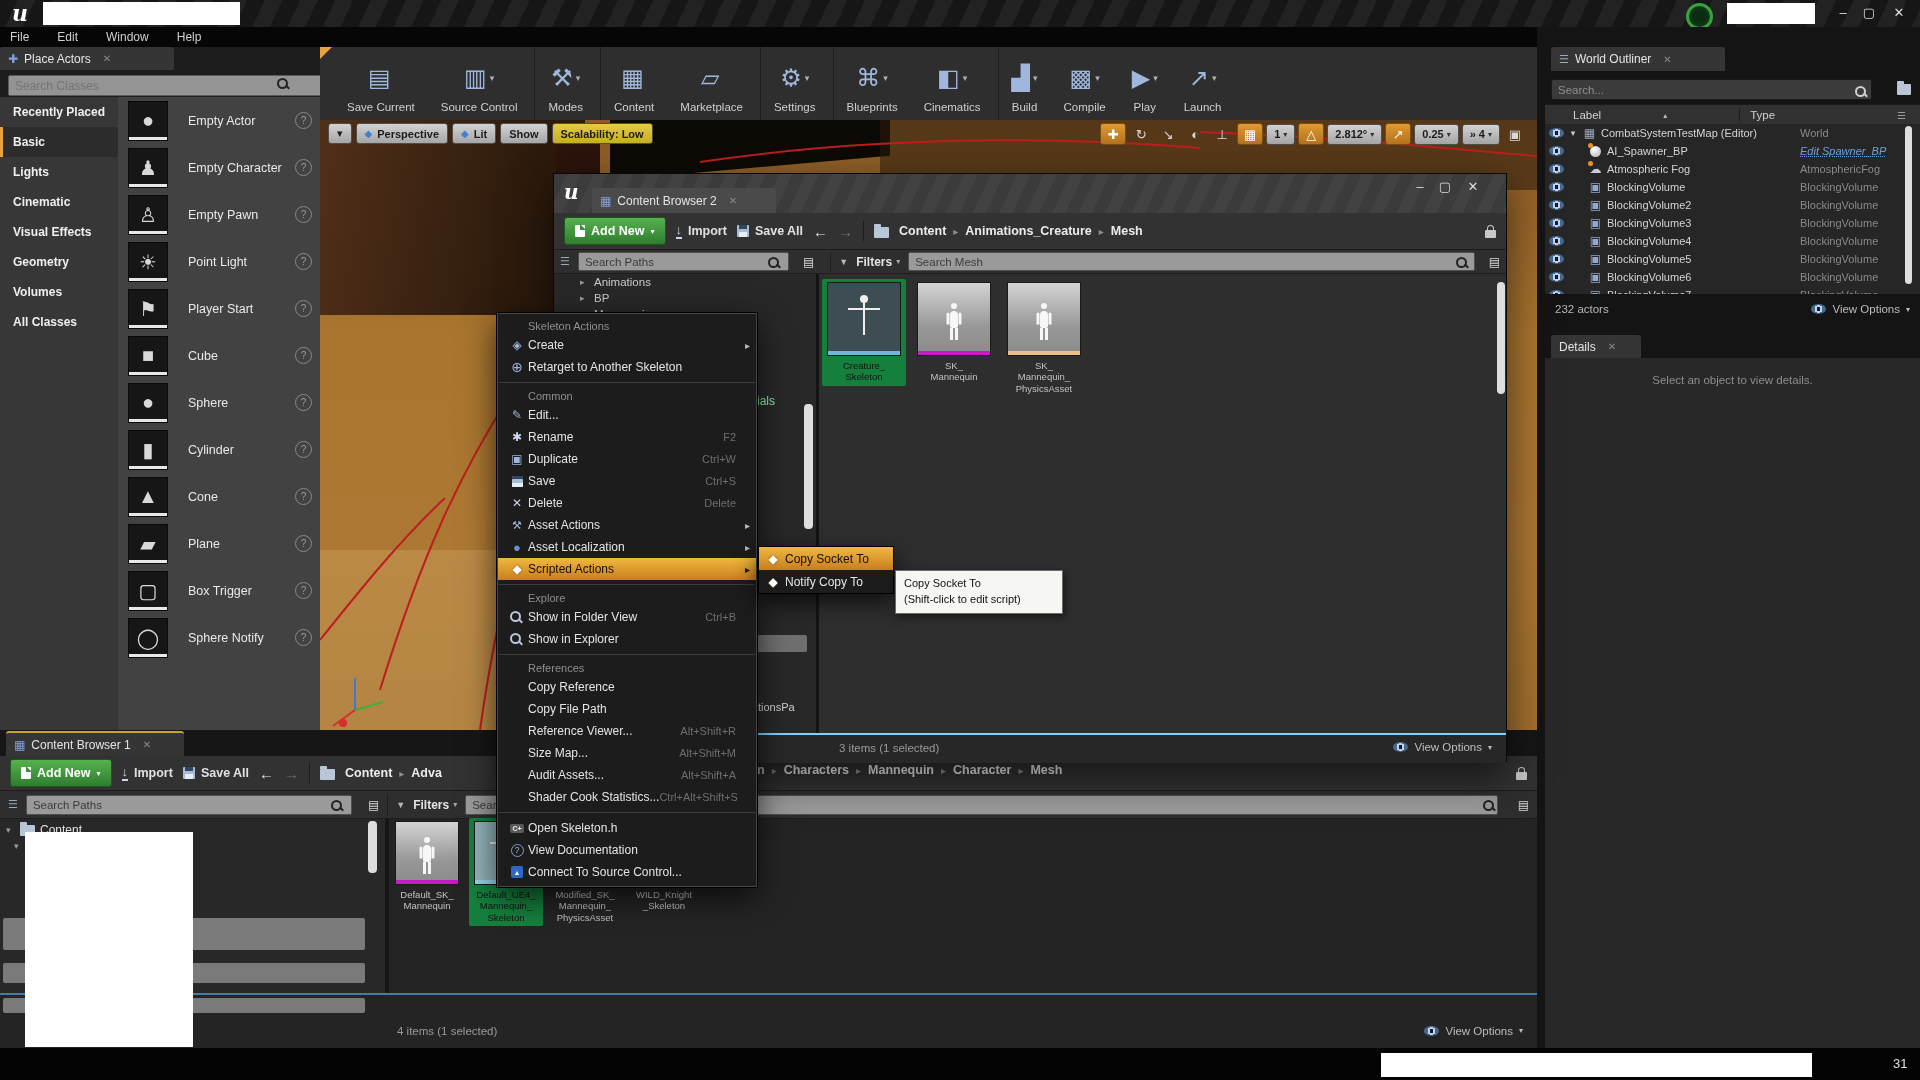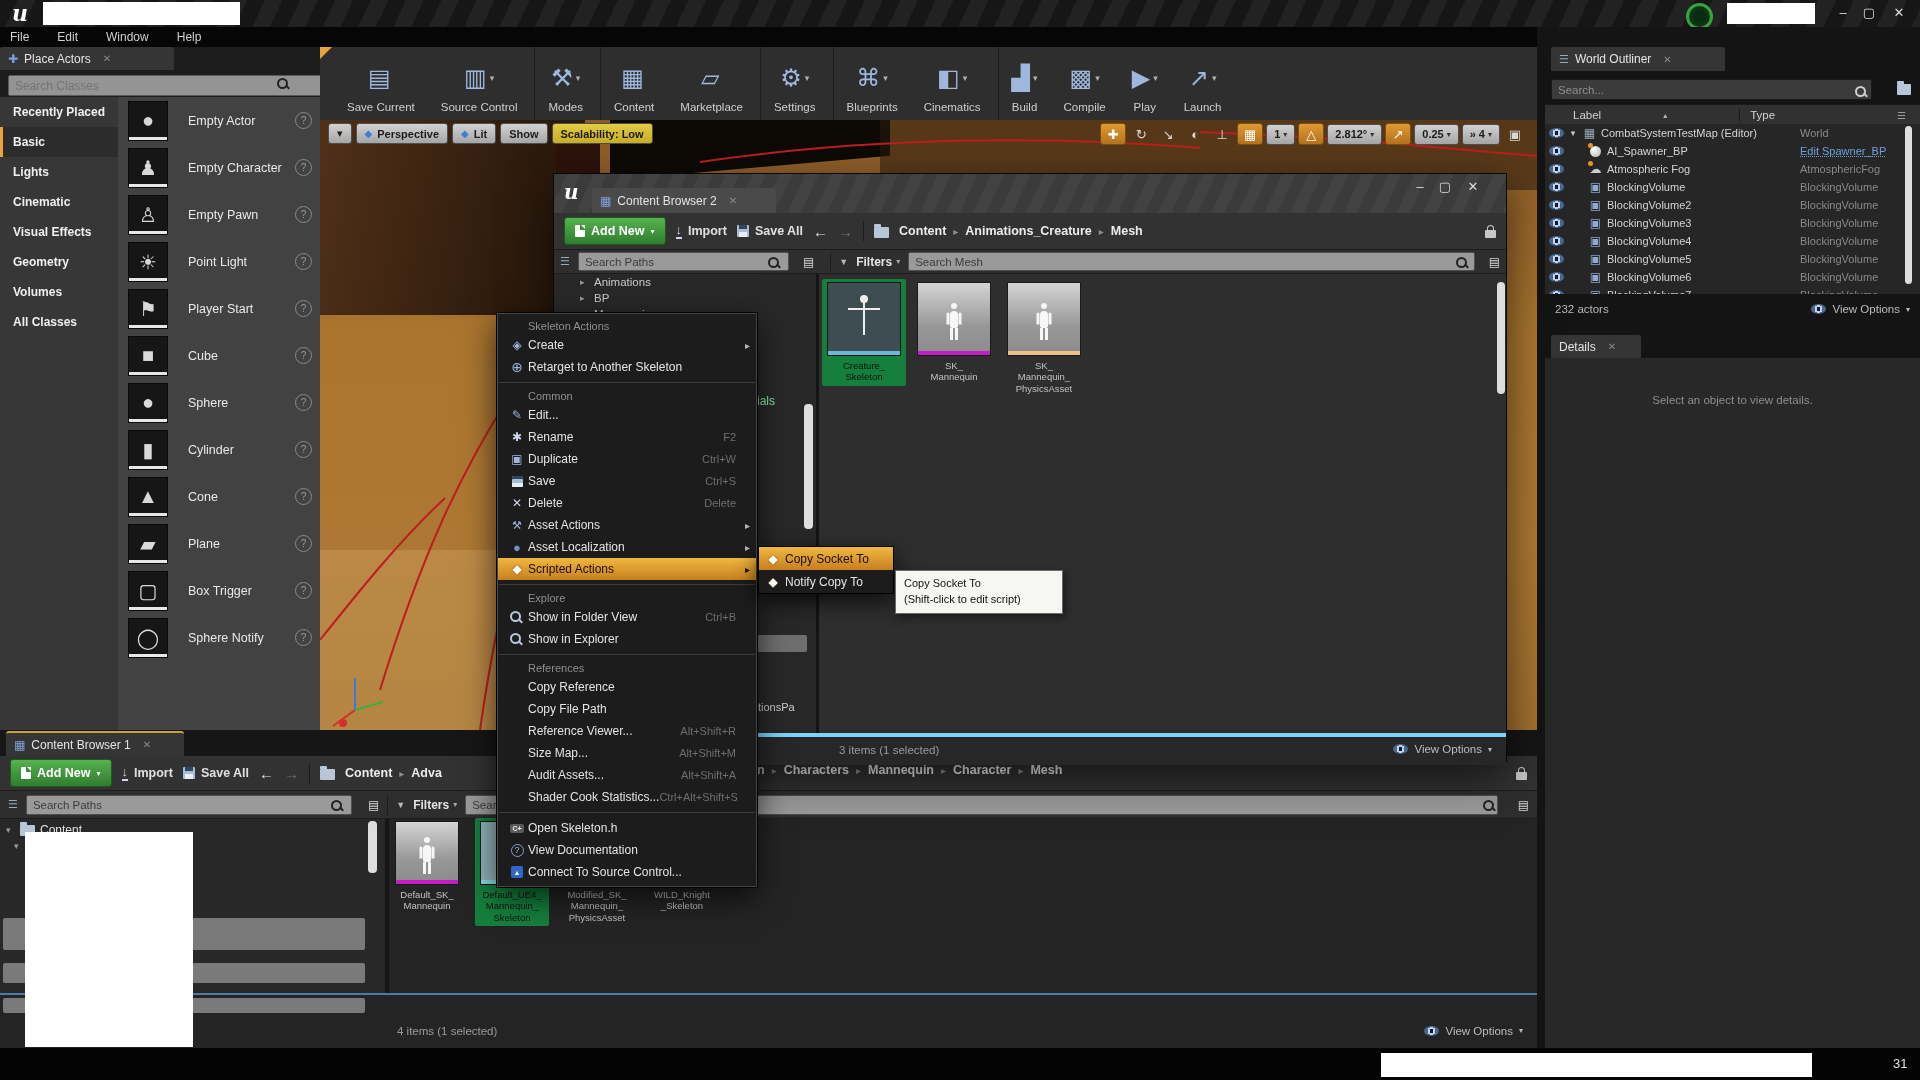--- a/index.html
+++ b/index.html
@@ -209,7 +209,7 @@
   .wo-ic.volume::before{content:"▣";color:#8fa8d0;font-size:12px;}
   .wo-label{color:#d4d4d4;font-size:11px;flex:1;white-space:nowrap;overflow:hidden;}
   .wo-type{width:120px;flex:none;color:#8a8a8a;font-size:11px;white-space:nowrap;overflow:hidden;}
-  .wo-type.link{color:#6fa0dc;text-decoration:underline dotted;}
+  .wo-type.link{color:#6fa0dc;text-decoration:underline dotted;font-style:italic;}
   .wo-footer{left:1545px;top:296px;width:375px;height:26px;display:flex;align-items:center;justify-content:space-between;
     padding:0 10px;box-sizing:border-box;}
   .details-body{left:1545px;top:358px;width:375px;height:690px;background:#282828;}

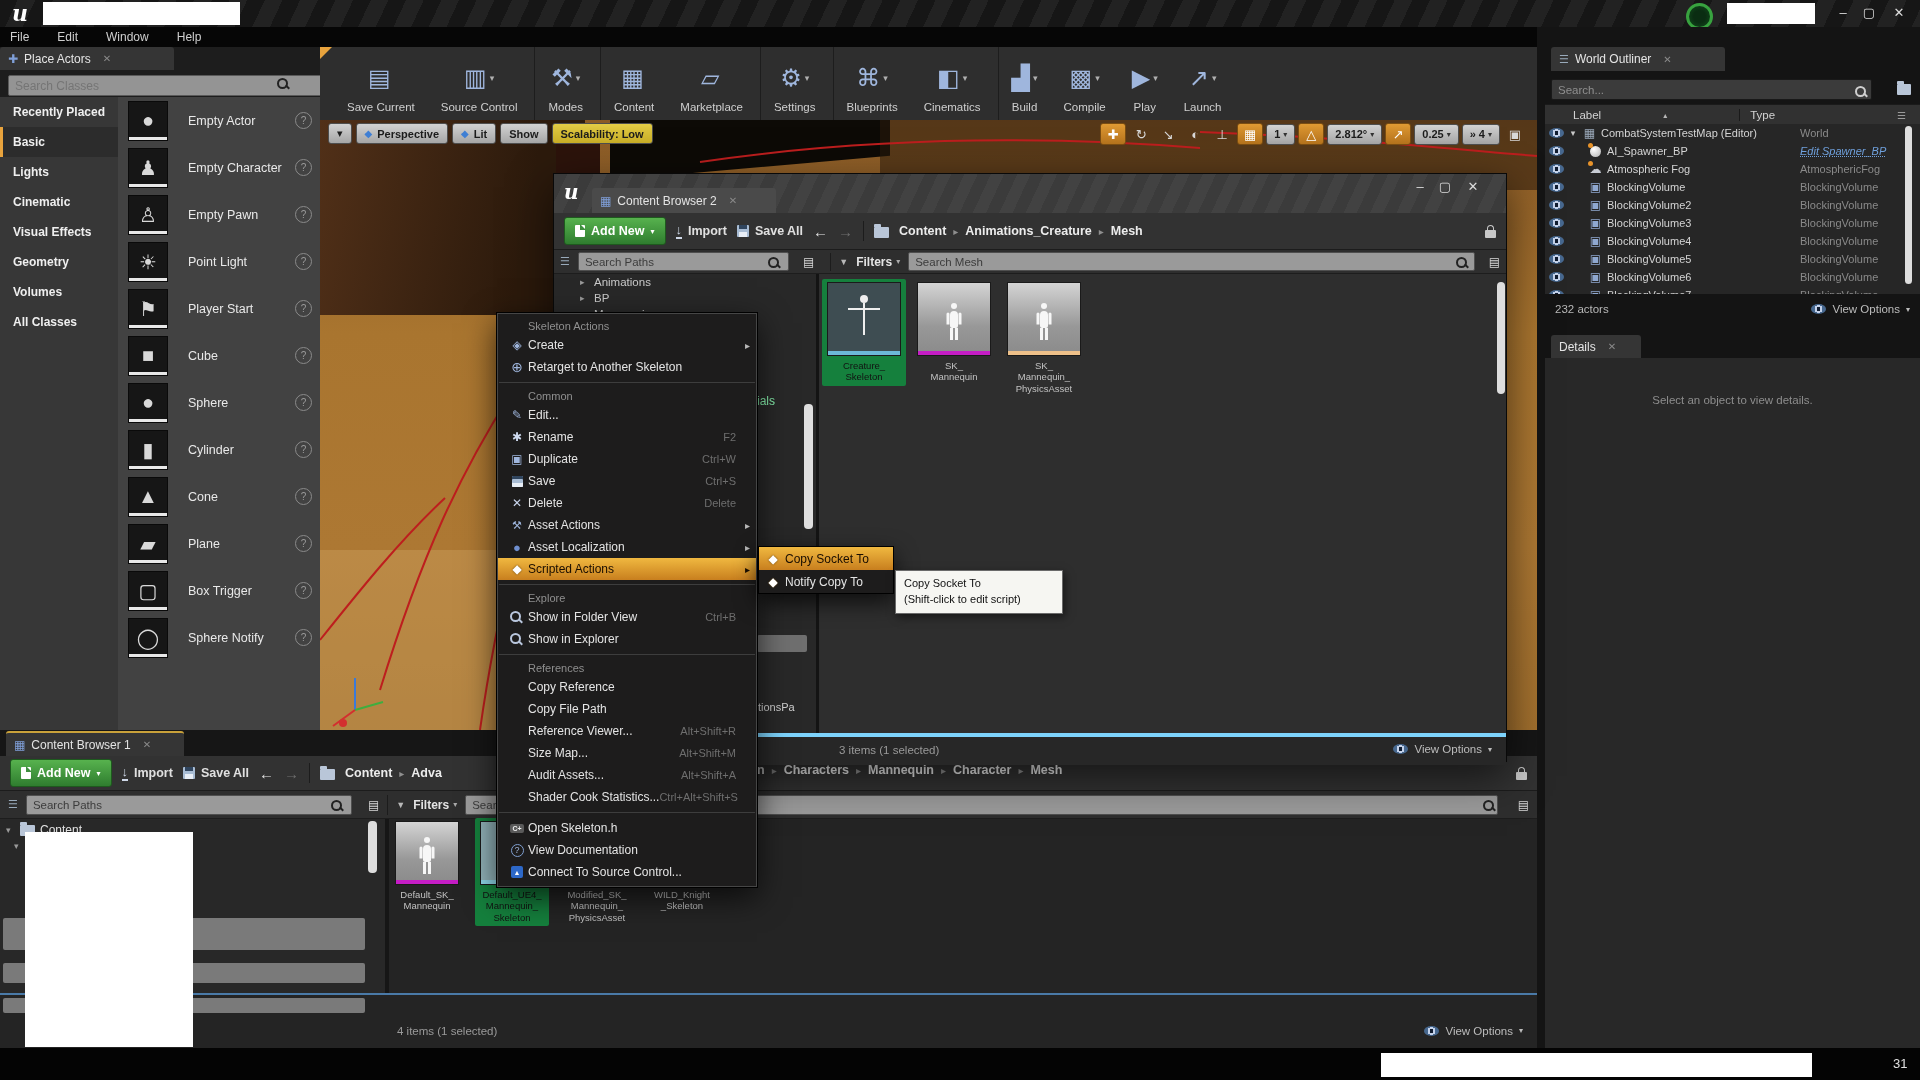--- a/index.html
+++ b/index.html
@@ -214,7 +214,7 @@
     padding:0 10px;box-sizing:border-box;}
   .details-body{left:1545px;top:358px;width:375px;height:690px;background:#282828;}
   .details-tab{left:1551px;top:335px;width:74px;height:23px;}
-  .details-empty{color:#8d8d8d;font-size:11.5px;text-align:center;margin-top:36px;}
+  .details-empty{color:#8d8d8d;font-size:11.5px;text-align:center;margin-top:16px;}
   
   .cb1{left:0;top:730px;width:1537px;height:318px;background:#242424;}
   .cb1-tabrow{left:0;top:0;width:100%;height:26px;background:#161616;}

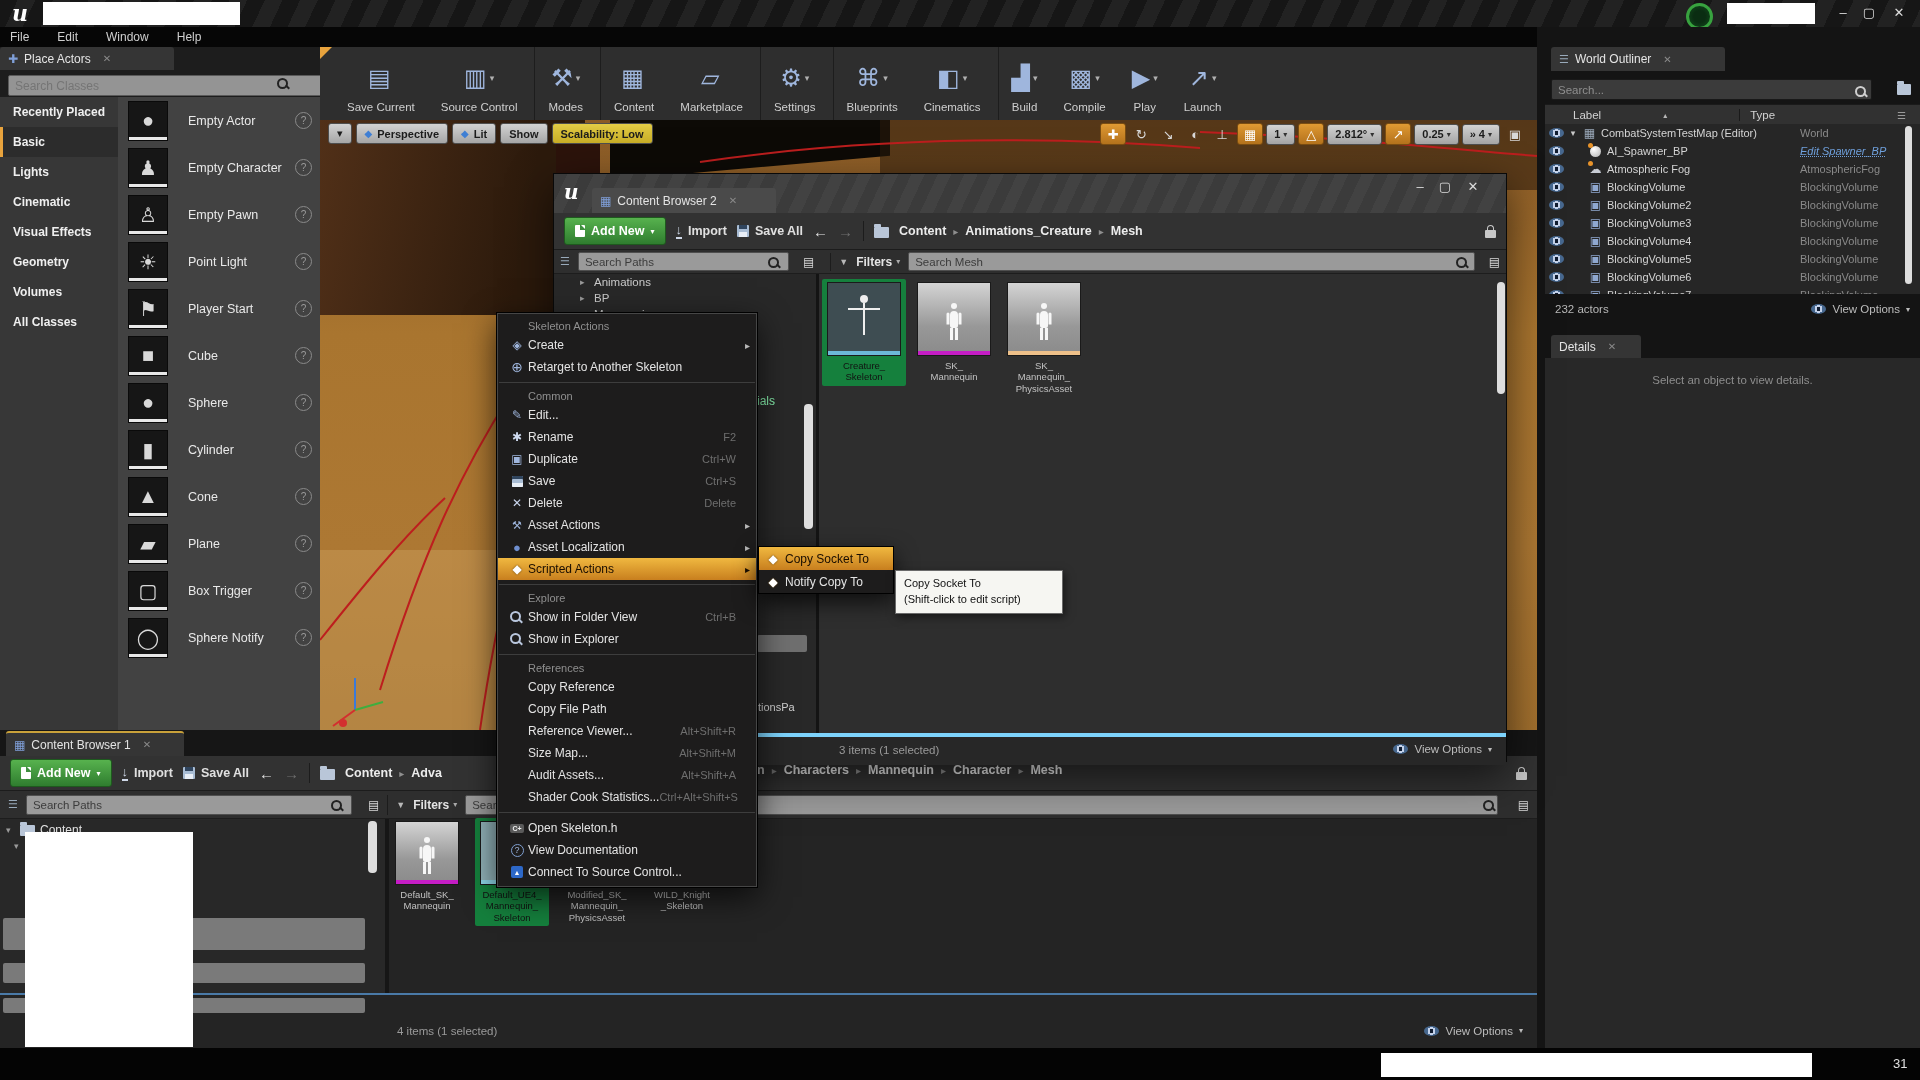--- a/index.html
+++ b/index.html
@@ -145,7 +145,7 @@
   .cb2-right{left:265px;top:100px;width:687px;height:459px;background:#2e2e2e;}
   .tree-row{display:flex;align-items:center;gap:5px;height:16px;padding-left:26px;color:#c9c9c9;font-size:11.5px;}
   .tree-caret{color:#9a9a9a;font-size:9px;width:9px;}
-  .cb2-footer{left:0;top:559px;width:100%;height:28px;background:#272727;border-top:4px solid #7dd3fc;}
+  .cb2-footer{left:0;top:559px;width:100%;height:28px;background:#272727;border-top:2px solid #7dd3fc;}
   .scroll-thumb{background:#dedede;border-radius:4px;}
   
   .cmenu{left:497px;top:313px;width:258px;background:#1d1c1c;border:1px solid #464646;outline:1px solid #000;

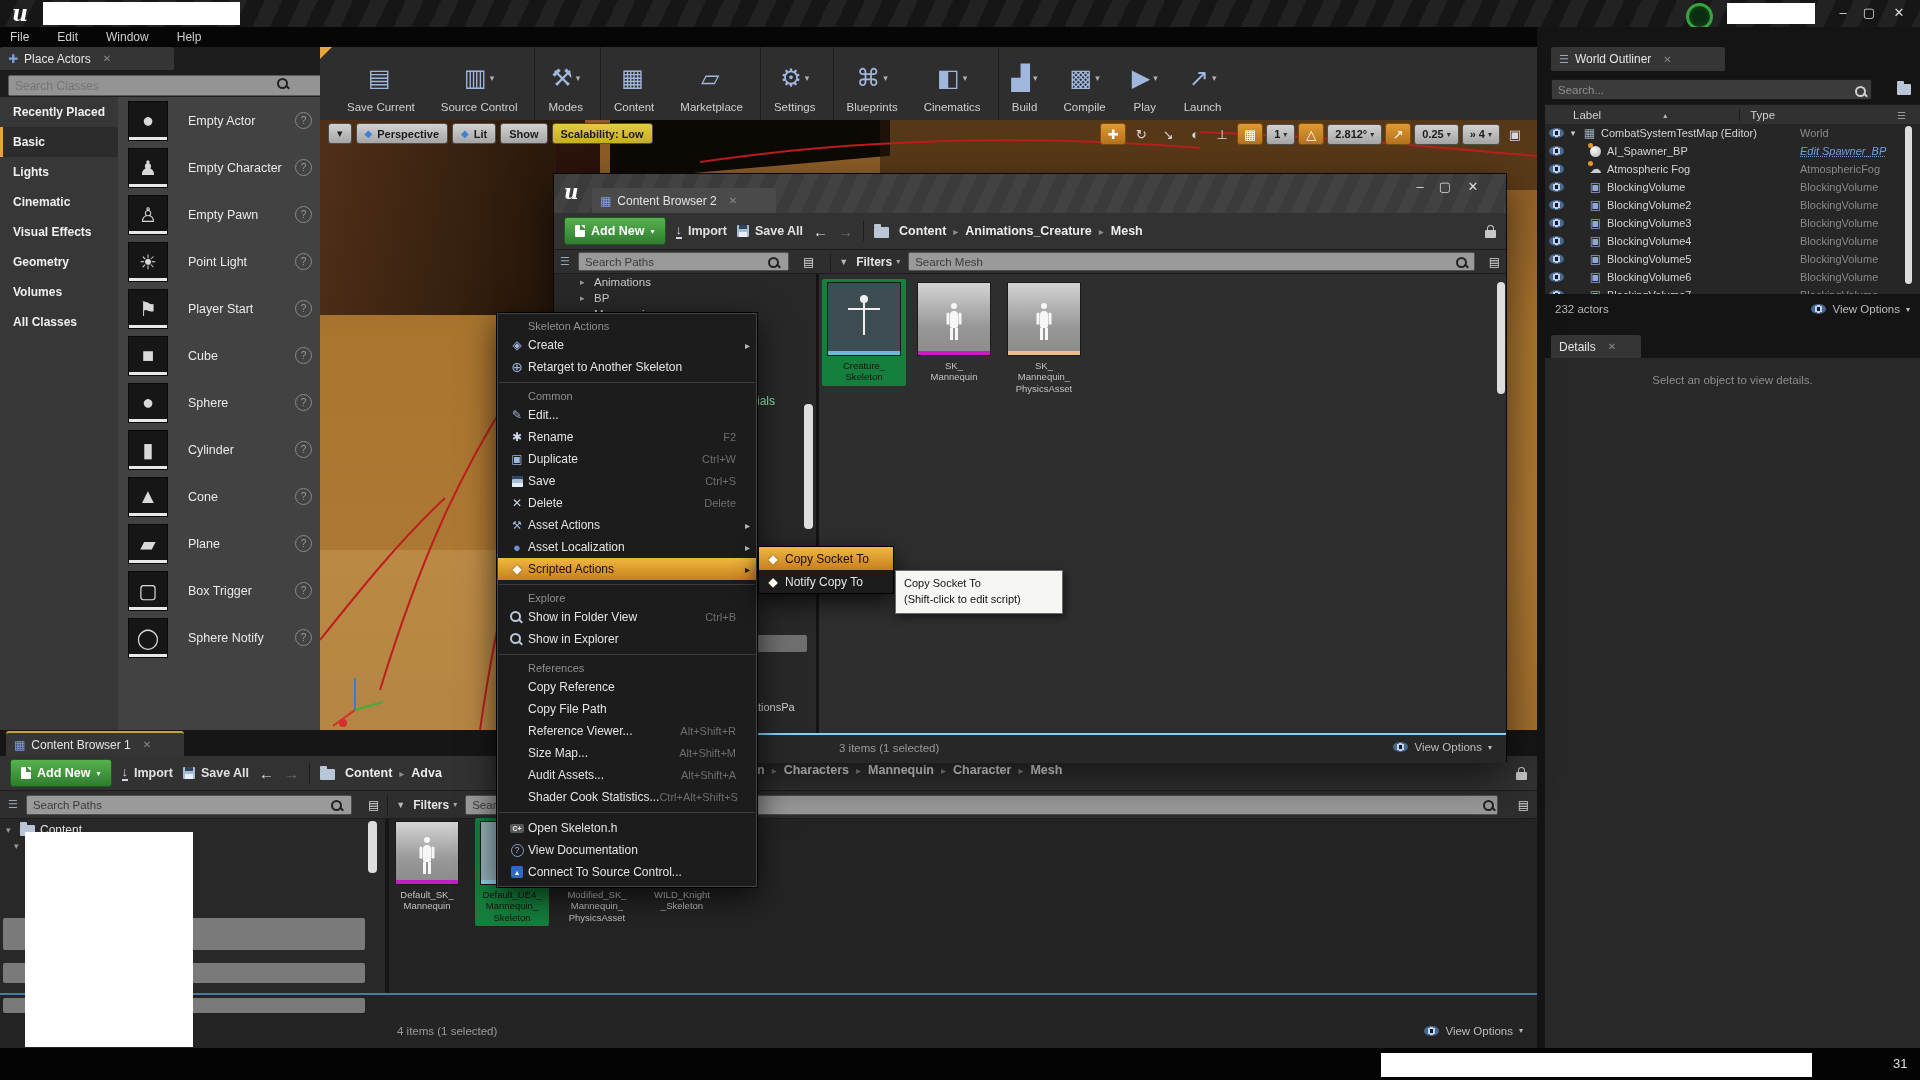--- a/index.html
+++ b/index.html
@@ -224,7 +224,7 @@
     display:flex;align-items:center;gap:8px;padding:0 8px;box-sizing:border-box;}
   .cb1-sources{left:0;top:89px;width:385px;height:174px;background:#282828;}
   .cb1-split{left:385px;top:89px;width:4px;height:174px;background:#161616;}
-  .cb1-assets{left:390px;top:88px;width:900px;height:150px;display:flex;gap:11px;align-items:flex-start;}
+  .cb1-assets{left:390px;top:88px;width:900px;height:150px;display:flex;gap:5px;align-items:flex-start;}
   .blue-line{left:0;top:263px;width:1537px;height:2px;background:#4a7aa8;}
   .gray-bar{background:#7a7a7a;border-radius:2px;}
   .cb1-status{left:0;top:283px;width:1537px;height:35px;display:flex;align-items:center;justify-content:space-between;

